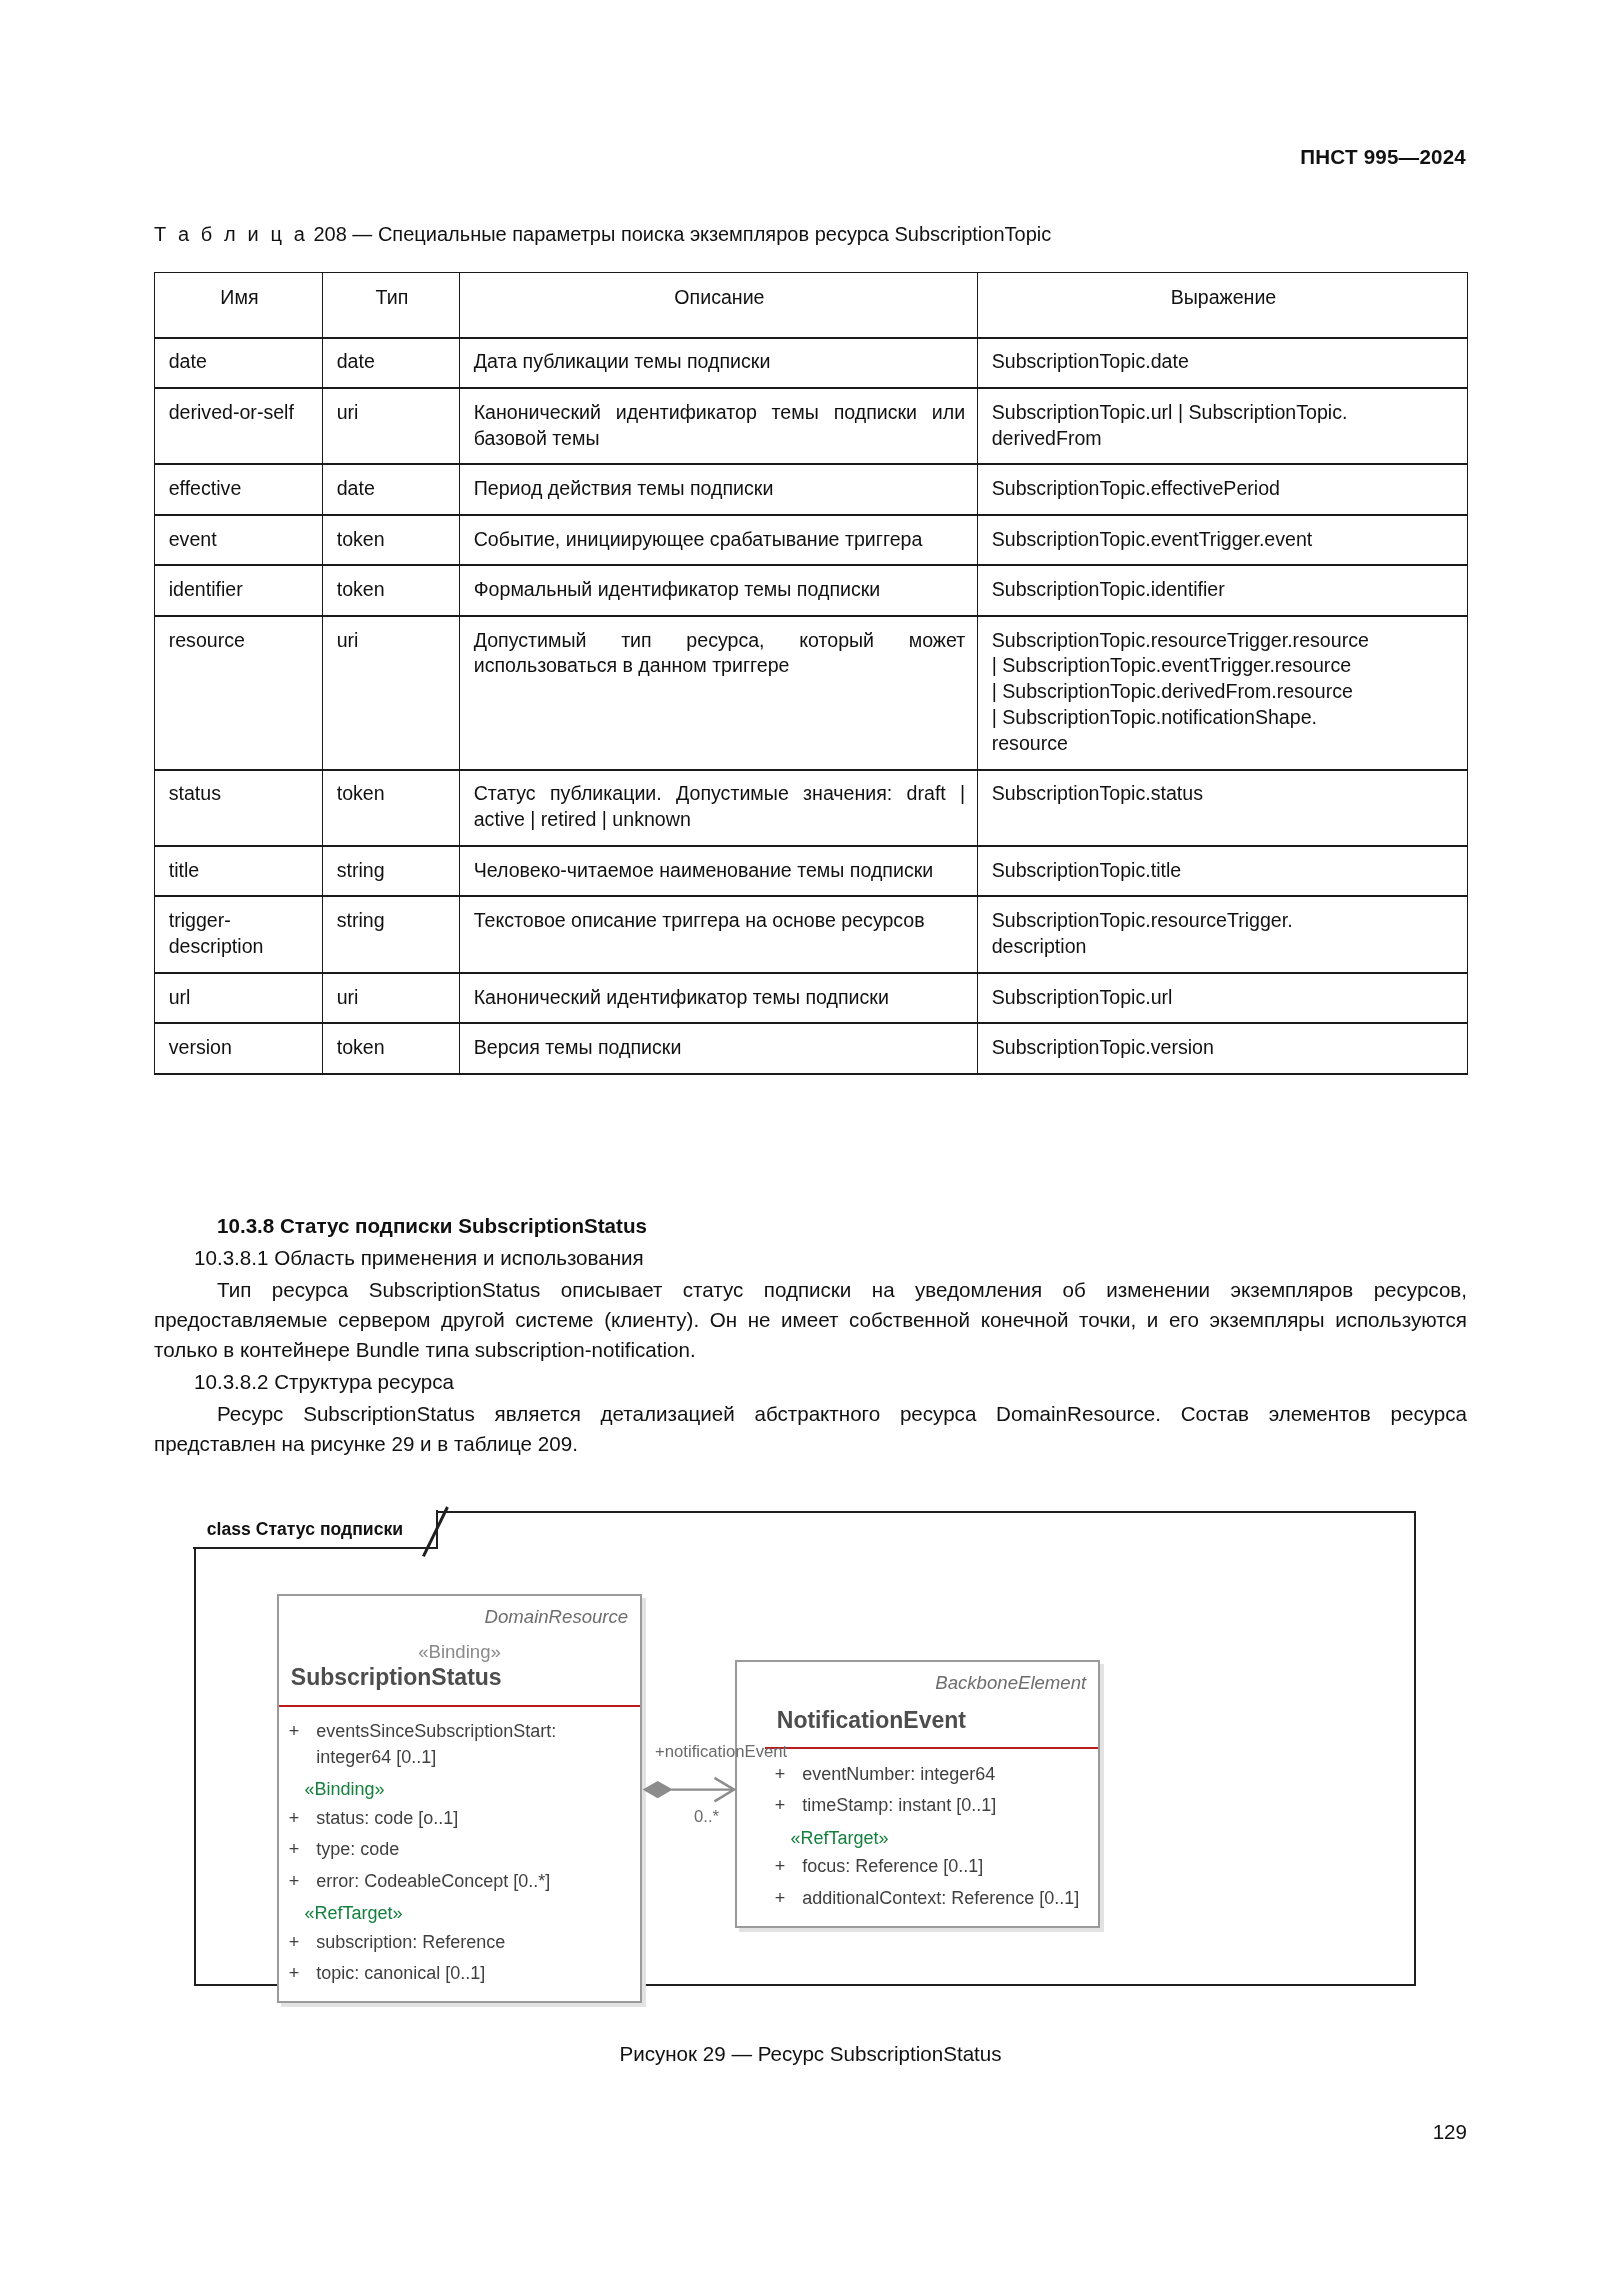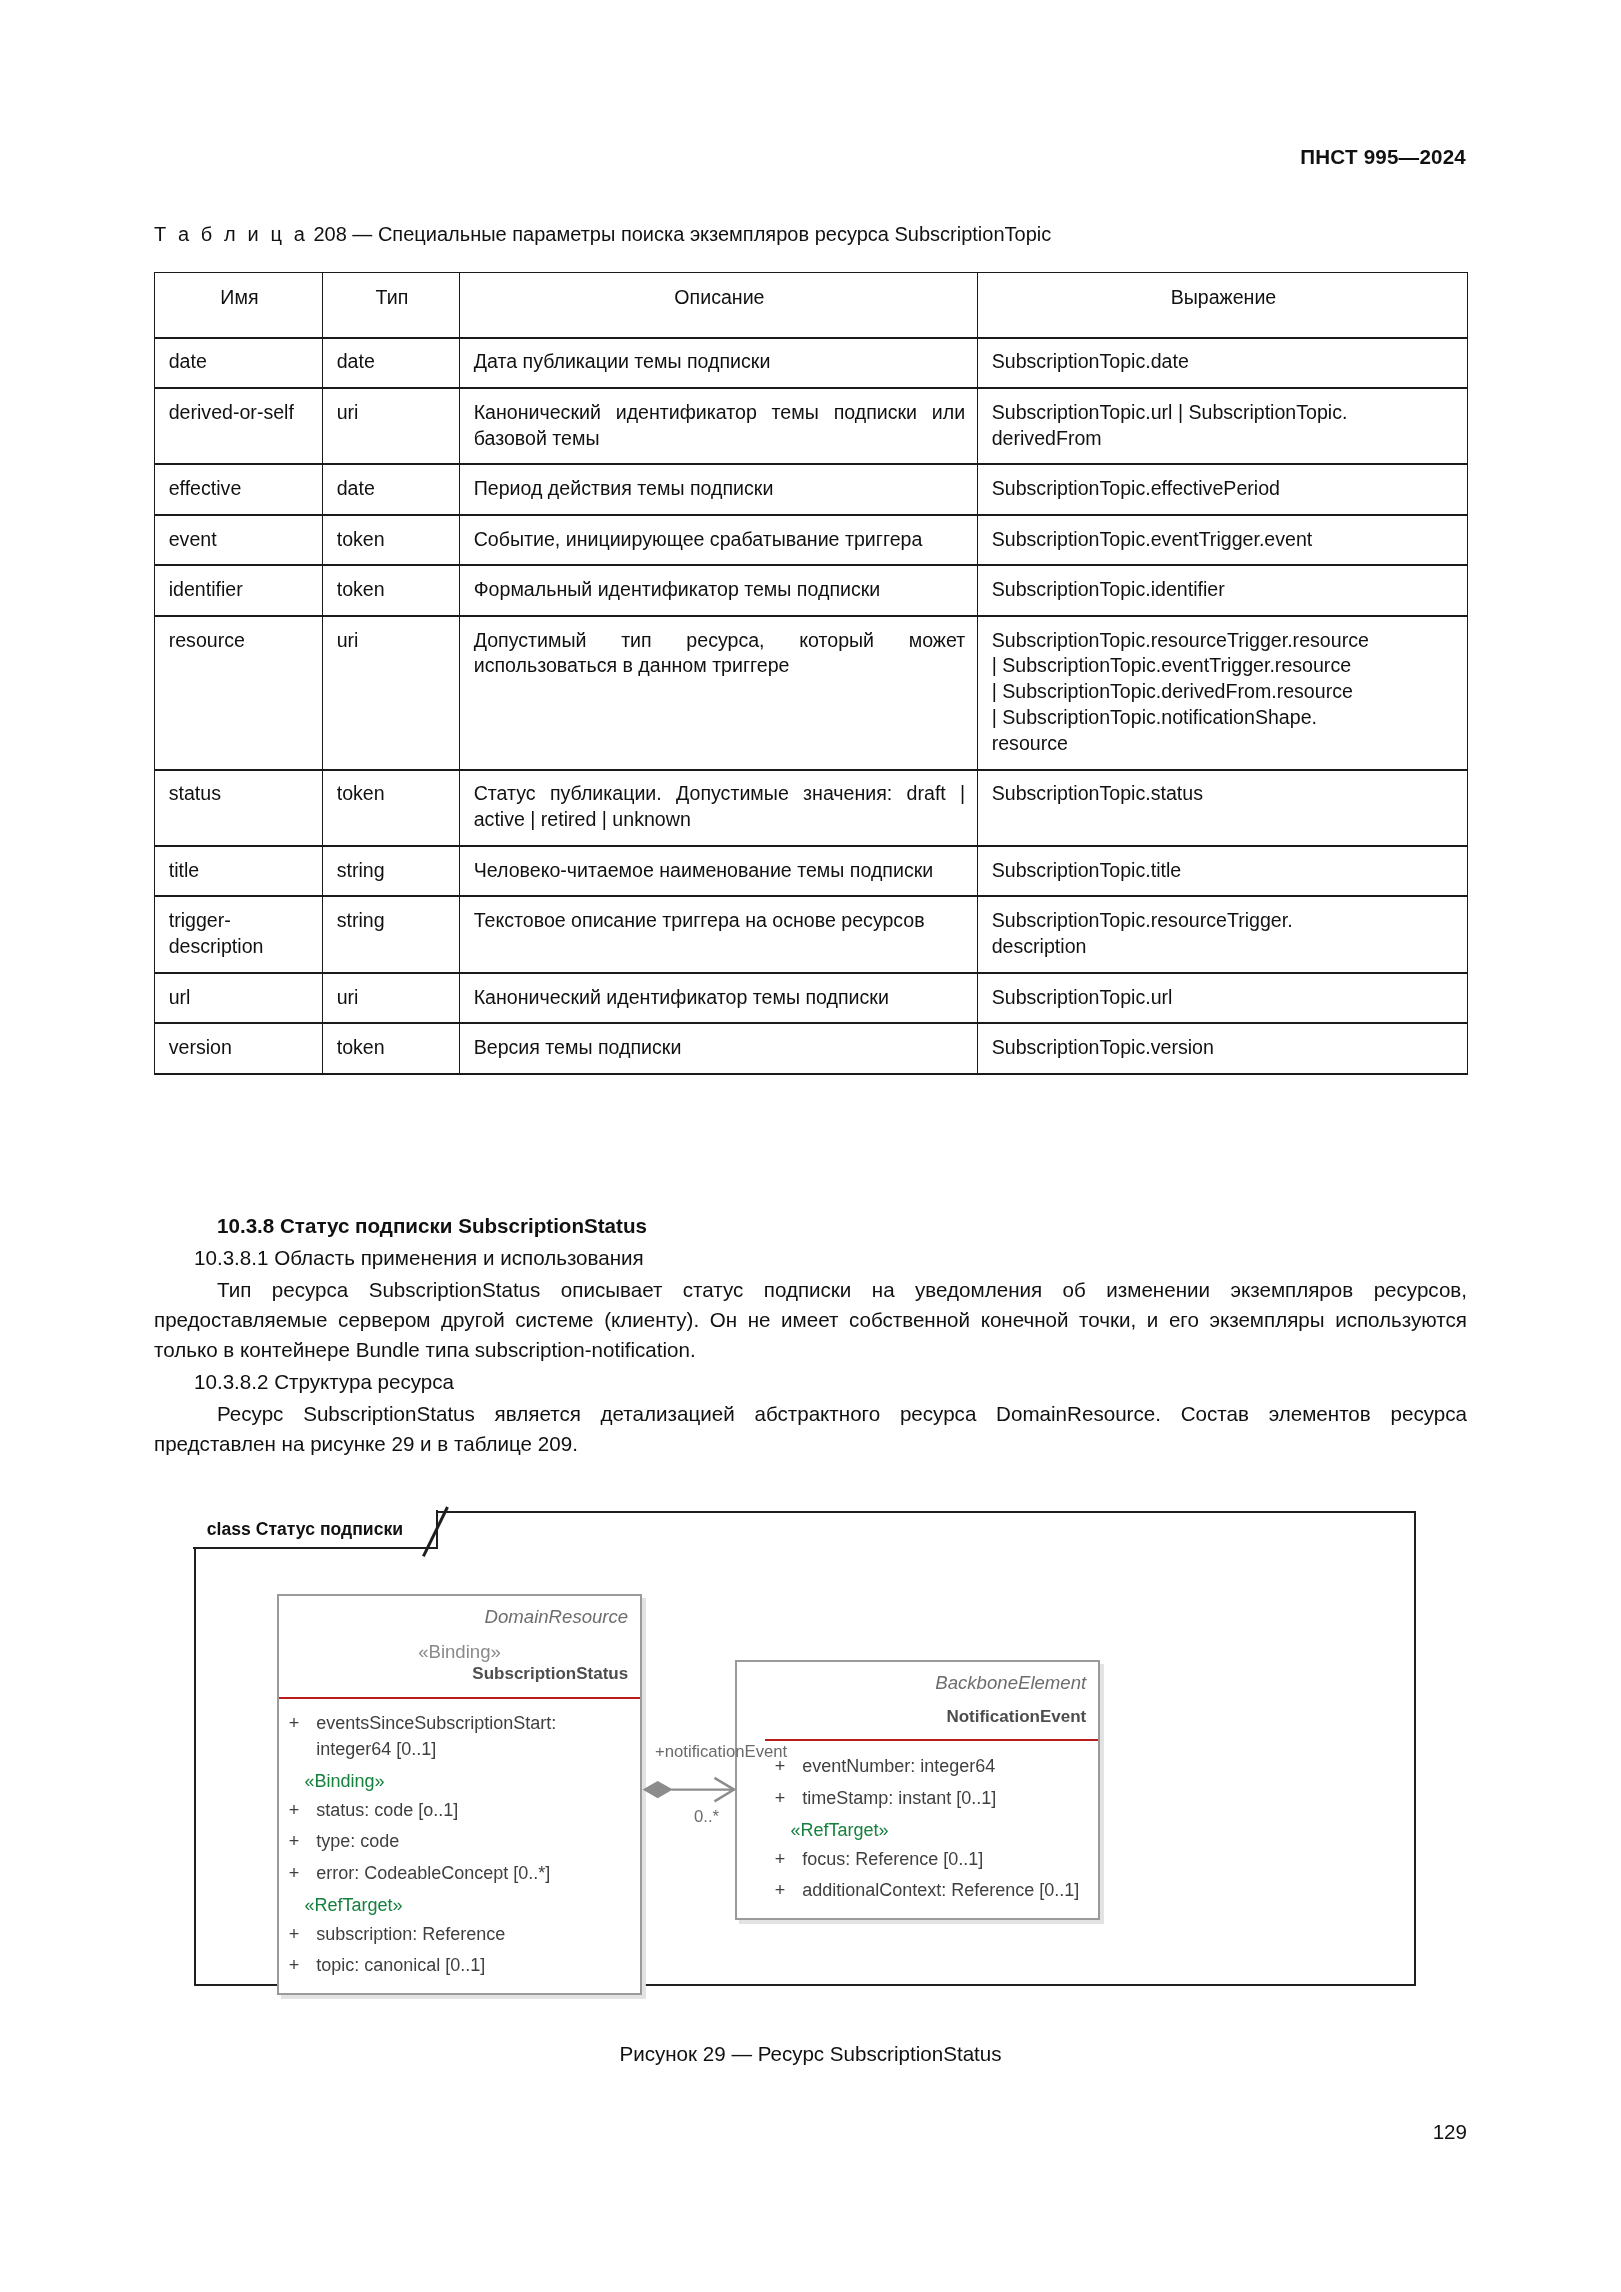--- a/index.html
+++ b/index.html
@@ -161,8 +161,8 @@
     line-height: 1.25;
   }
   .uml-class .cls-name {
-    text-align: right;
-    font-size: 17px;
+    text-align: left;
+    font-size: 23px;
     font-weight: bold;
     color: #4d4d4d;
     line-height: 1.3;

